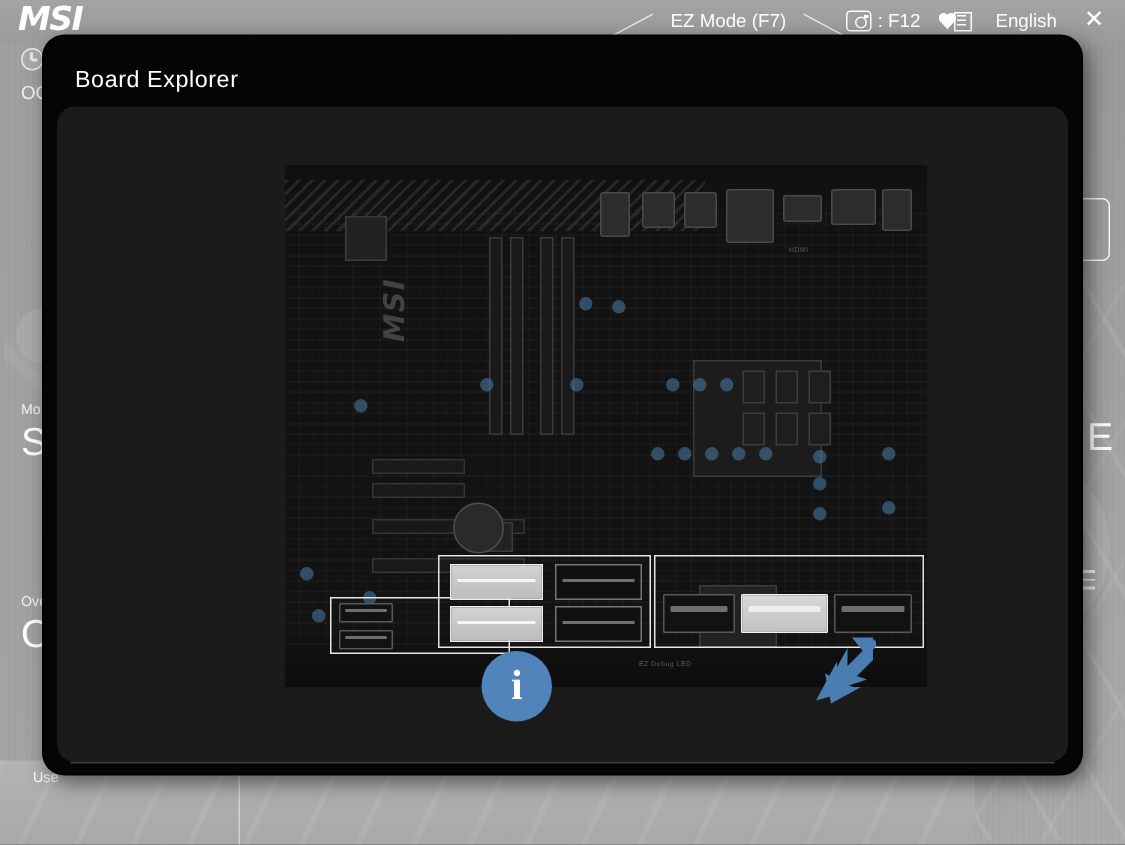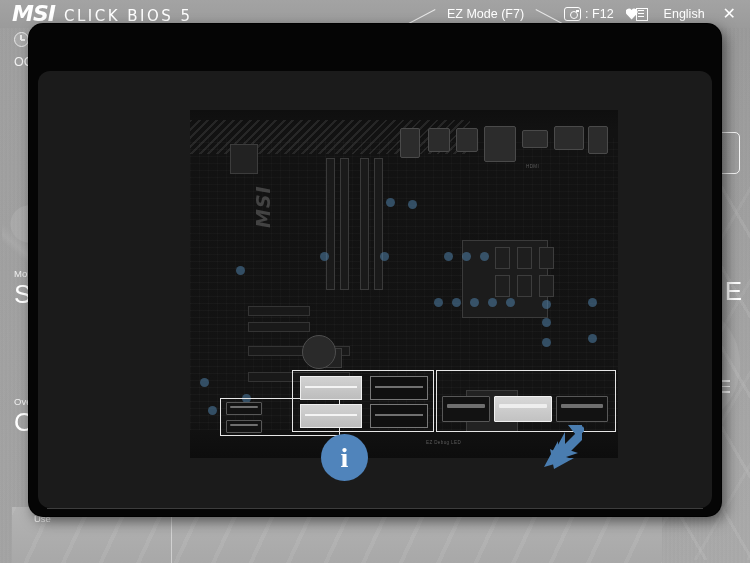--- a/index.html
+++ b/index.html
@@ -329,7 +329,6 @@
   <div class="topbar">
     <div class="brand">
       <span class="brand-msi">MSI</span>
-      <span class="brand-sub">CLICK BIOS 5</span>
     </div>
     <div class="topbar-right">
       <div class="ez-mode">EZ Mode (F7)</div>

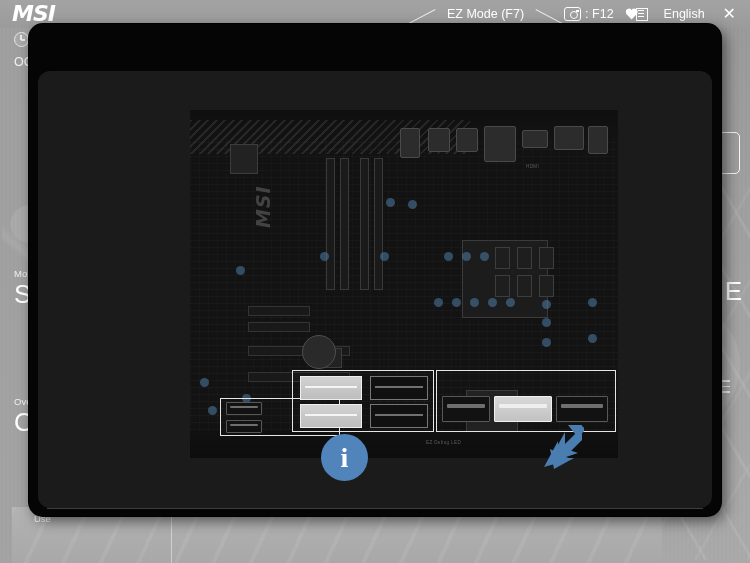--- a/index.html
+++ b/index.html
@@ -375,6 +375,7 @@
   </div>
 
   <div class="dialog">
+    <div class="dlg-title">Board Explorer</div>
     <div class="dlg-close">X</div>
 
     <div class="dlg-body">

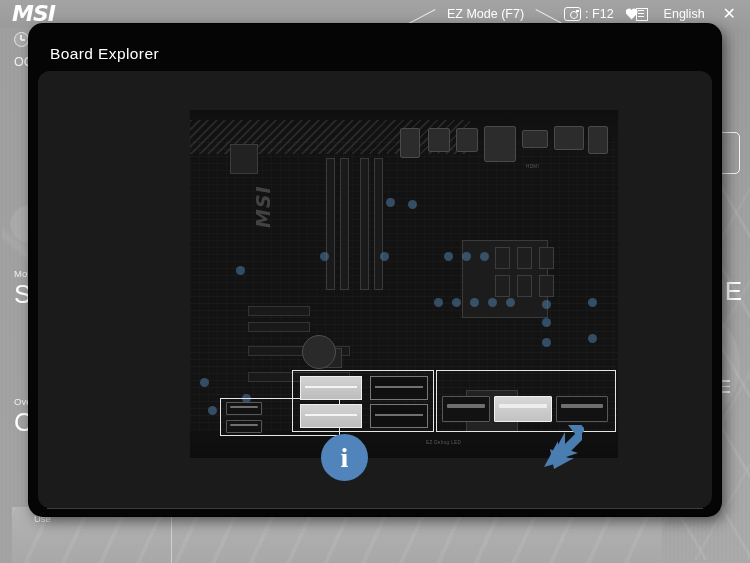--- a/index.html
+++ b/index.html
@@ -147,7 +147,7 @@
   }
 
   .bg-bottom-bar {
-    position: absolute; left: 12px; bottom: 0; width: 650px; height: 56px;
+    position: absolute; left: 0; bottom: 0; width: 650px; height: 56px;
     background:
       repeating-linear-gradient(115deg, rgba(255,255,255,.07) 0 4px, rgba(255,255,255,0) 4px 34px),
       linear-gradient(180deg, #b3b3b3 0%, #a8a8a8 100%);

